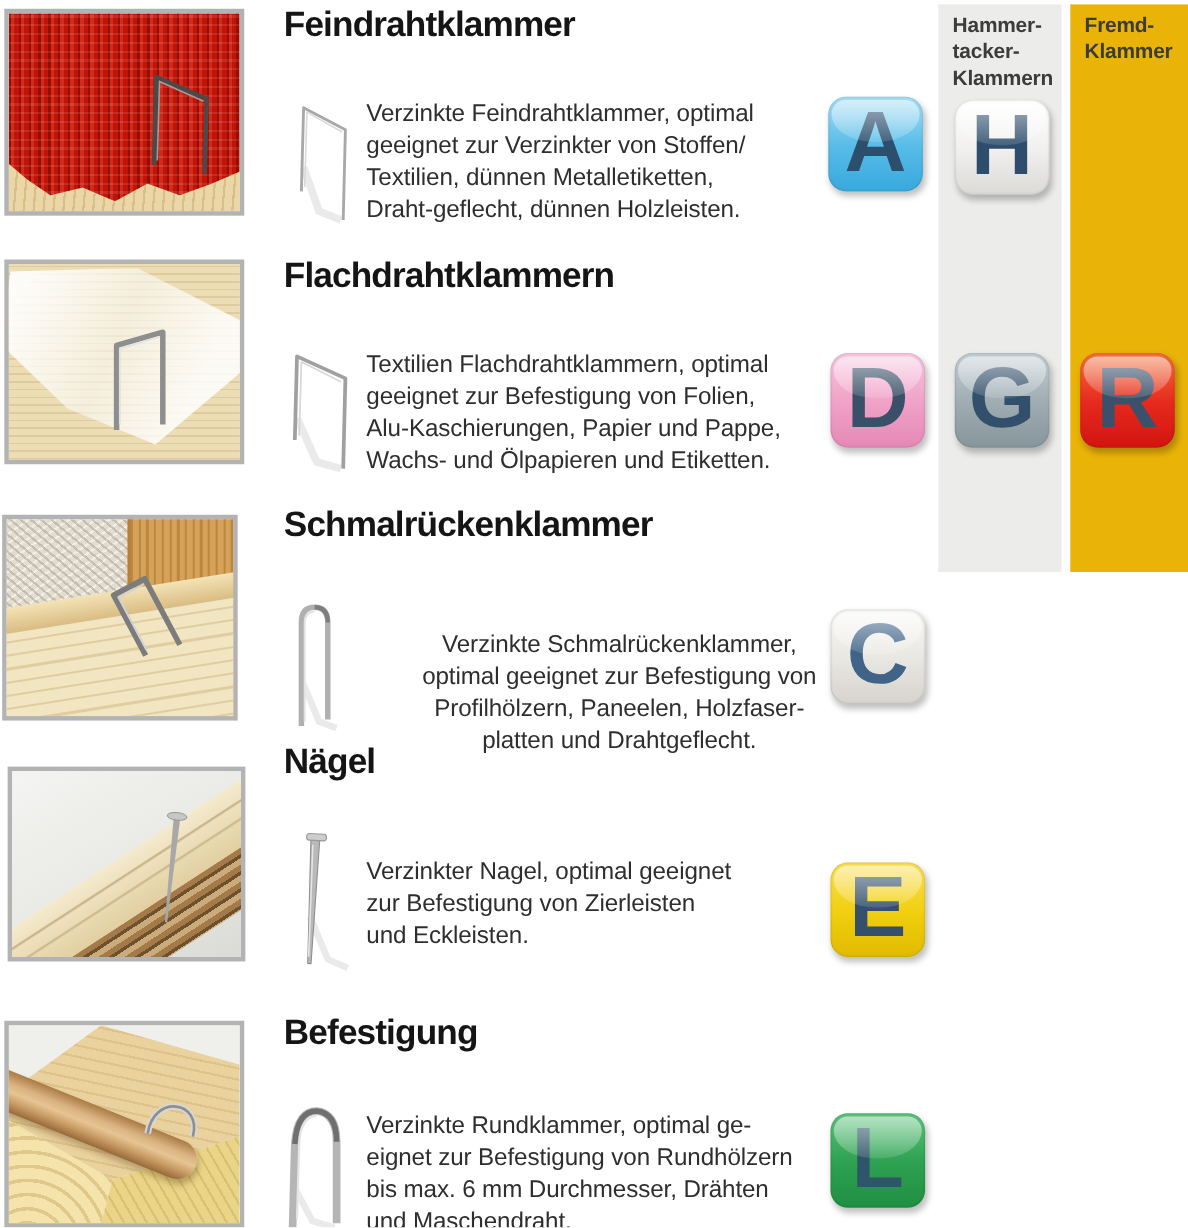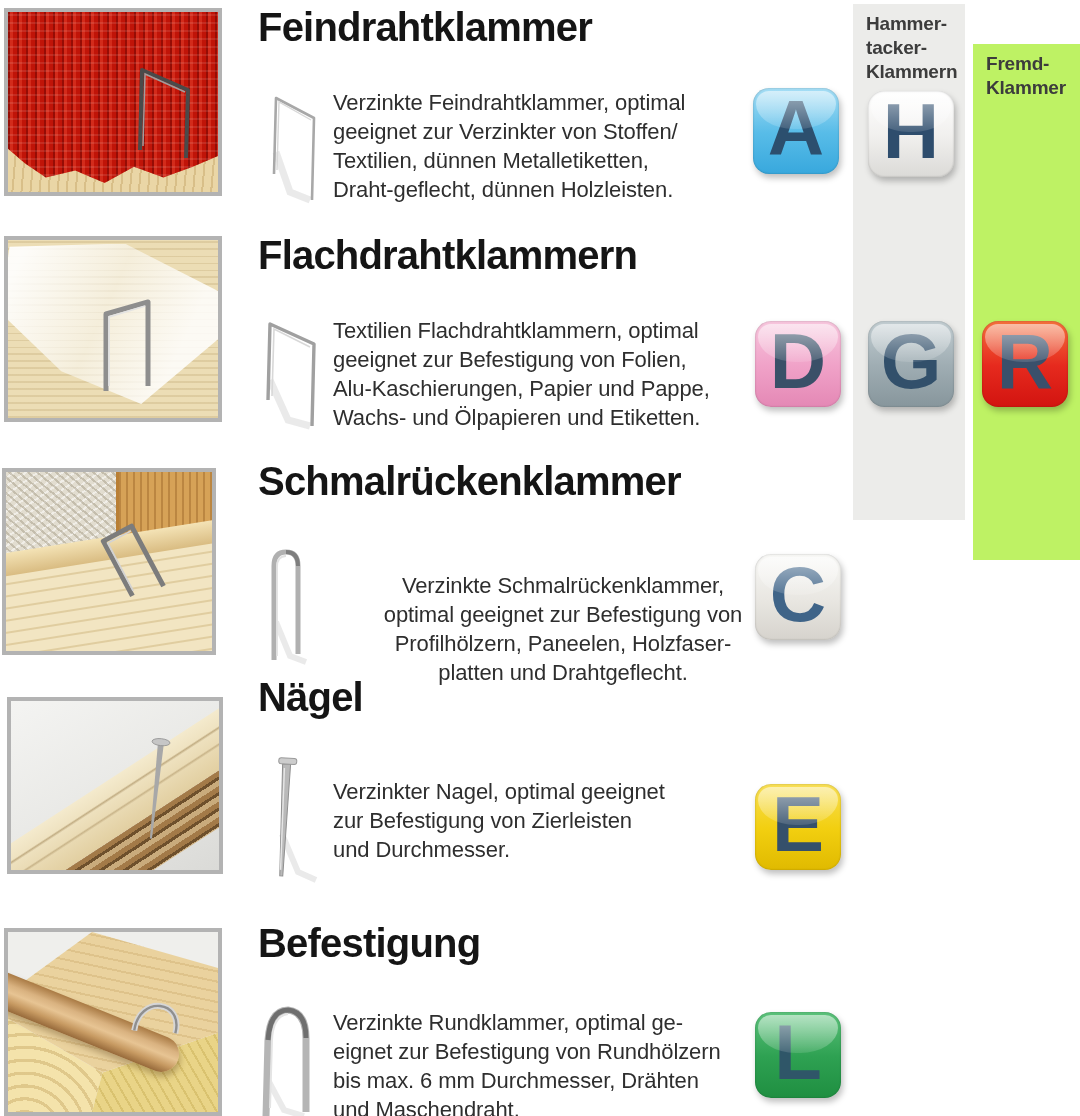--- a/index.html
+++ b/index.html
@@ -79,7 +79,7 @@
   .p5-ring{left:118px;top:52px;}
   .photo svg{position:absolute;z-index:5;}
   
-  .row-title{position:absolute;left:258px;margin:0;font-size:40px;font-weight:700;
+  .row-title{position:absolute;left:258px;margin:0;font-size:32px;font-weight:700;
     color:#151515;letter-spacing:-0.8px;line-height:1.05;}
   .t1{top:6px;} .t2{top:234px;} .t3{top:460px;} .t4{top:676px;} .t5{top:922px;}
   .row-desc{position:absolute;left:333px;width:460px;font-size:22px;line-height:29px;

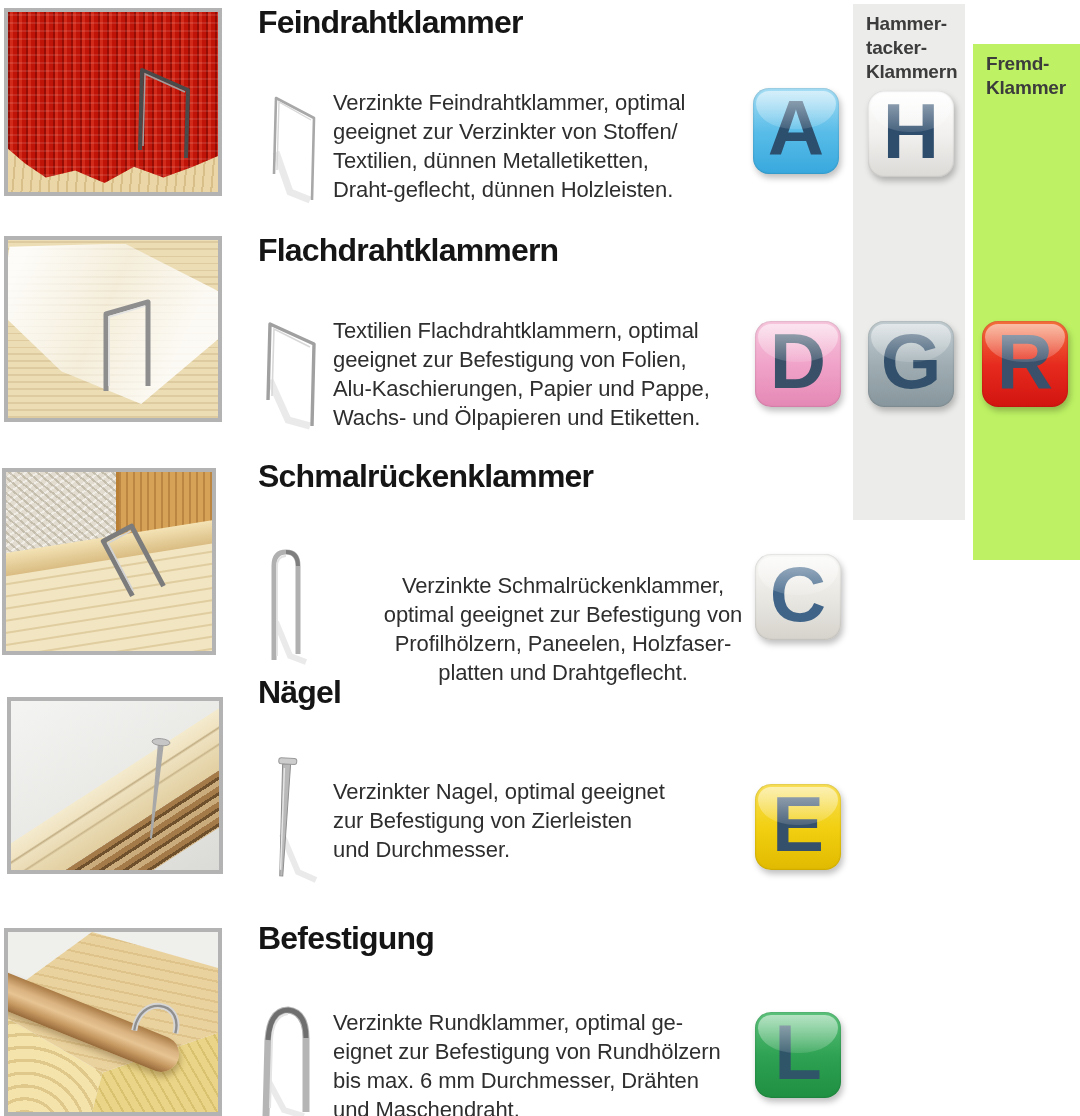--- a/index.html
+++ b/index.html
@@ -111,7 +111,7 @@
 tacker-
 Klammern</div>
   </div>
-  <div class="gray-col col-fremd" style="background: #bef264; margin-top: 40px;">
+  <div class="gray-col col-fremd" style="background: #eab308;">
     <div class="col-header">Fremd-
 Klammer</div>
   </div>

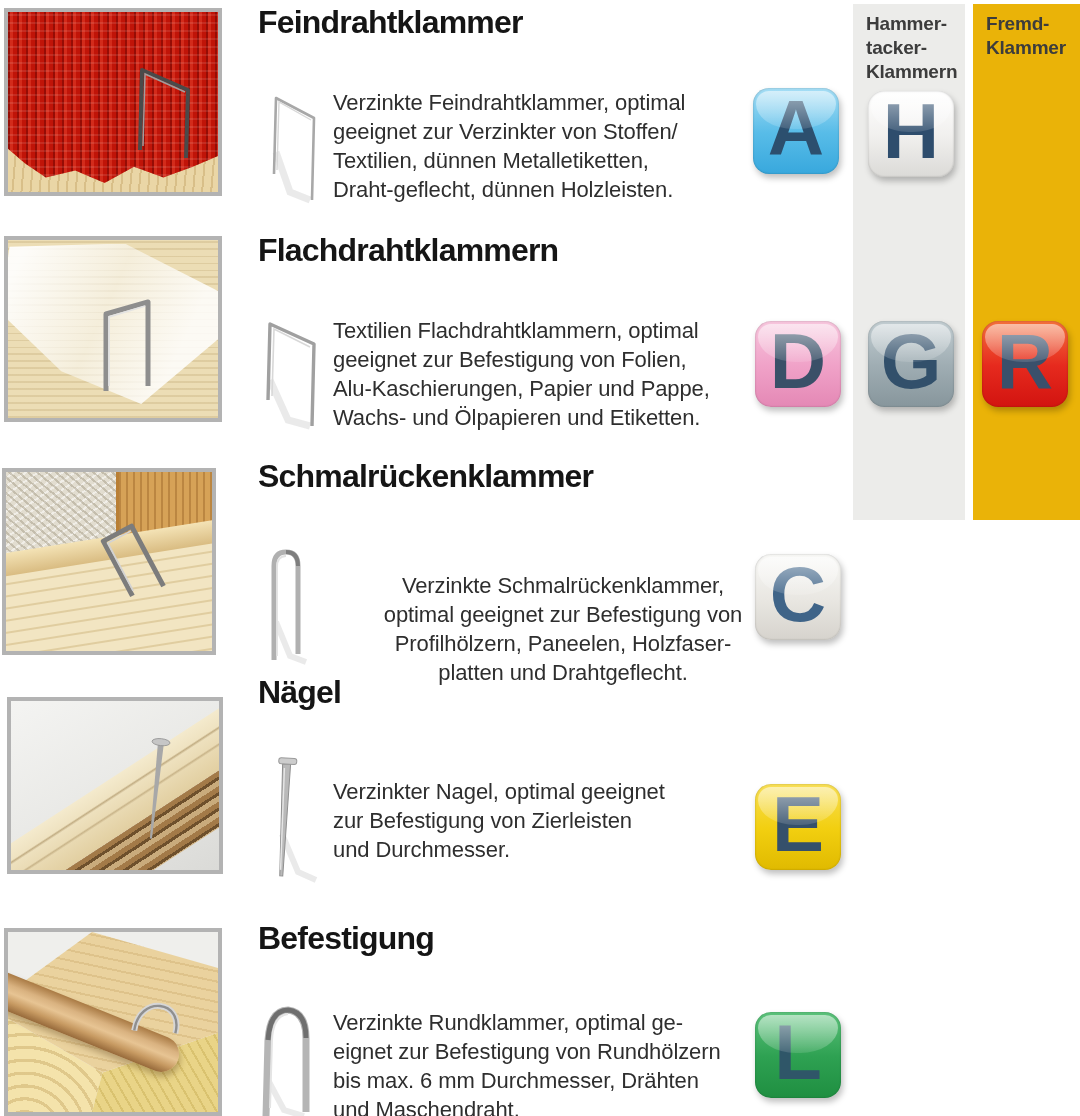--- a/index.html
+++ b/index.html
@@ -220,7 +220,7 @@
   </svg>
   <div class="row-desc d4">Verzinkter Nagel, optimal geeignet
 zur Befestigung von Zierleisten
-und Durchmesser.</div>
+und Eckleisten.</div>
   <div class="badge b-e" style="background: linear-gradient(rgb(248, 223, 86) 0%, rgb(242, 207, 16) 52%, rgb(224, 186, 0) 100%);">
     <span class="badge-letter" style="color: rgb(53, 80, 107);">E</span>
   </div>

